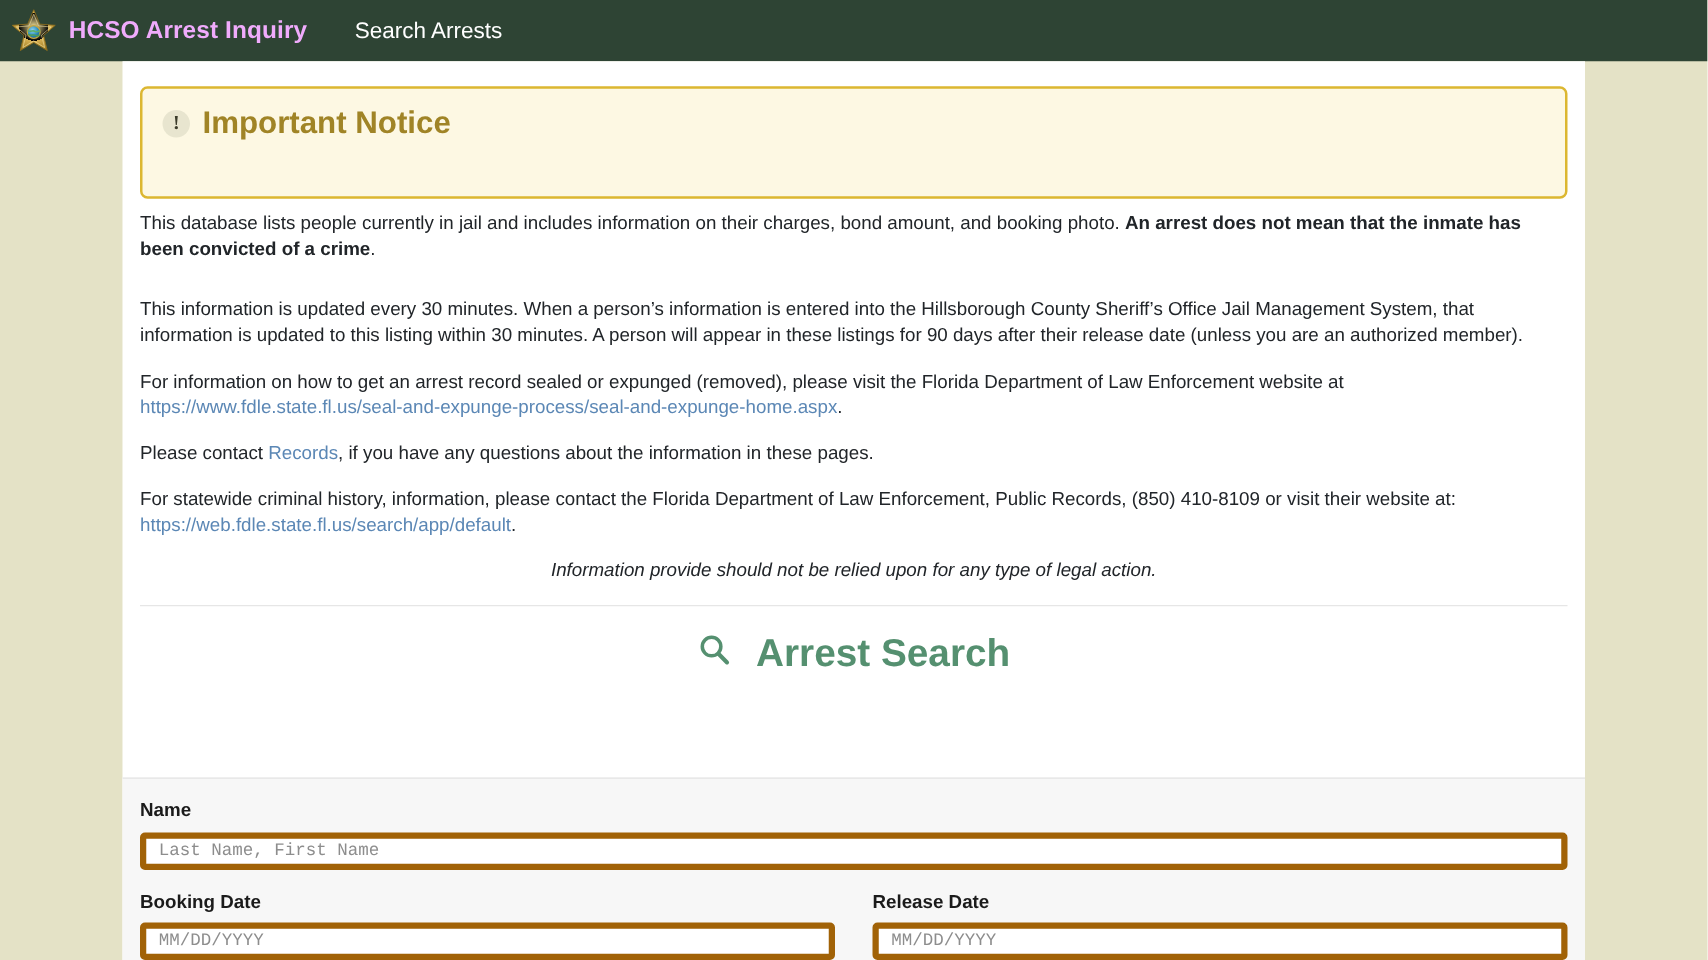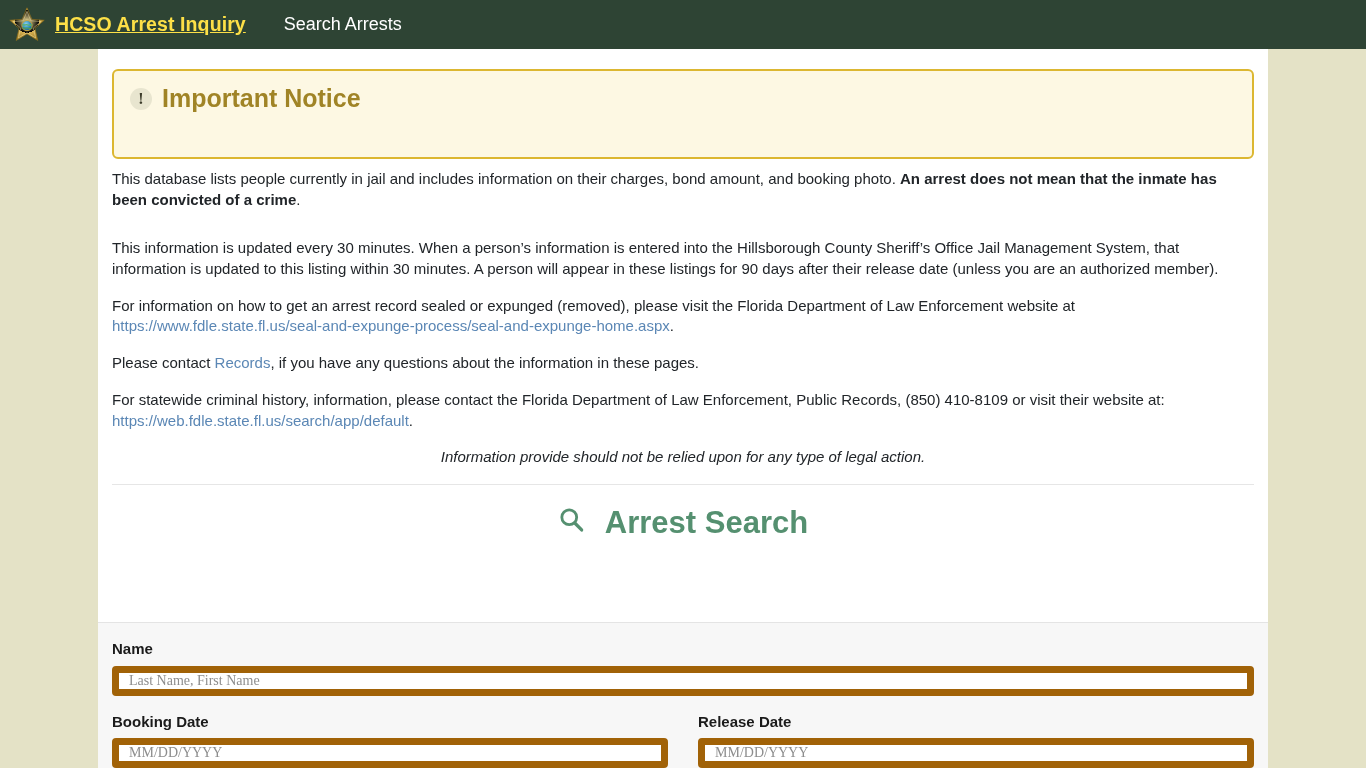--- a/index.html
+++ b/index.html
@@ -39,12 +39,11 @@
     flex: 0 0 auto;
   }
   .brand-text {
-    color: #fde047;
+    color: #f0abfc;
     font-size: 19.5px;
     font-weight: bold;
     letter-spacing: 0.1px;
     white-space: nowrap;
-    text-decoration: underline;
   }
   .nav-link {
     color: #ffffff;

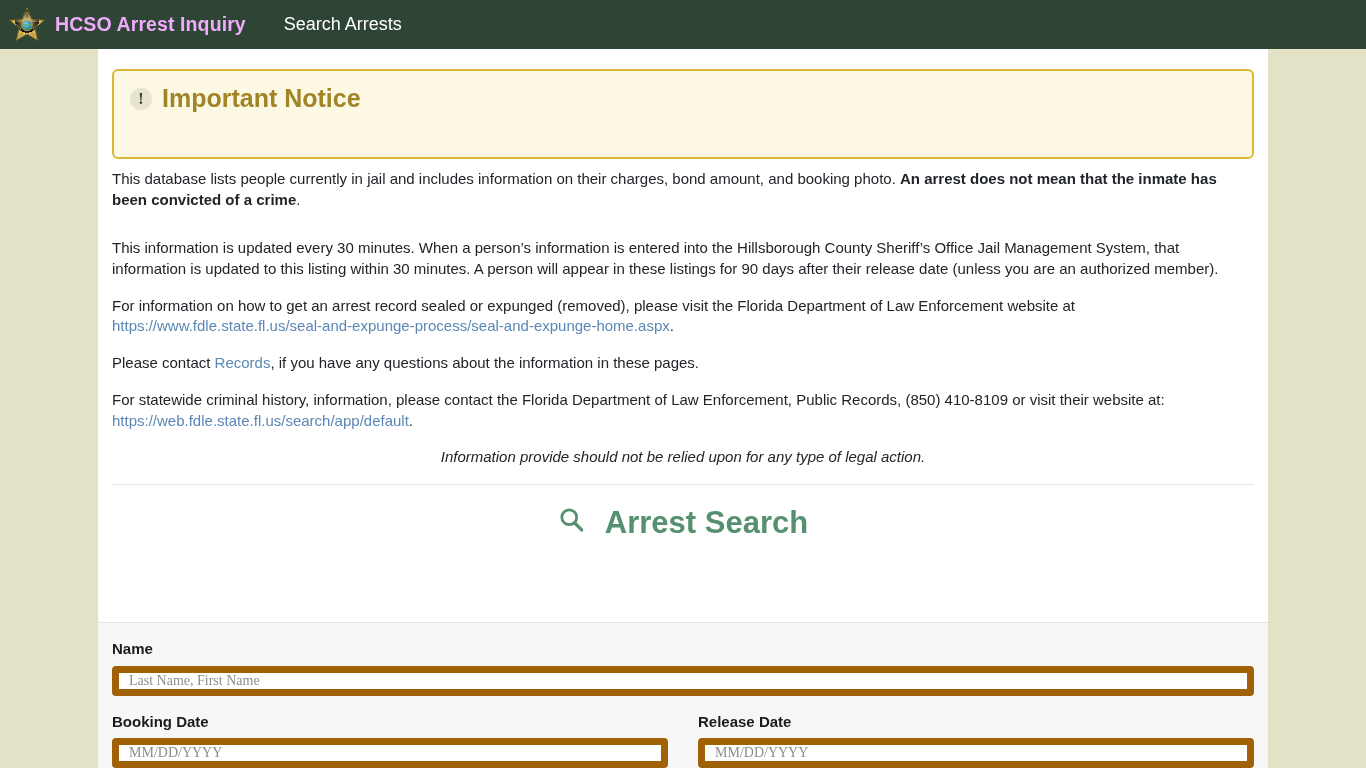--- a/index.html
+++ b/index.html
@@ -191,11 +191,11 @@
     width: 100%;
     height: 30px;
     box-sizing: border-box;
-    border: 7px solid #a16207;
+    border: 5px solid #a16207;
     border-radius: 4px;
     background: #ffffff;
     padding: 4px 10px;
-    font-family: Liberation Serif, serif;
+    font-family: Liberation Mono, monospace;
     font-size: 14px;
     color: #212529;
     outline: none;

